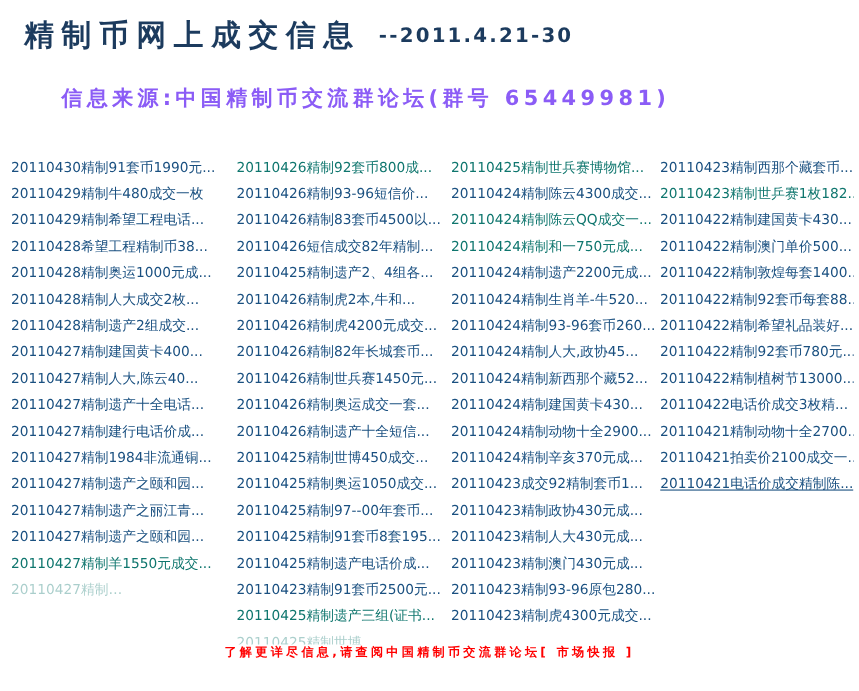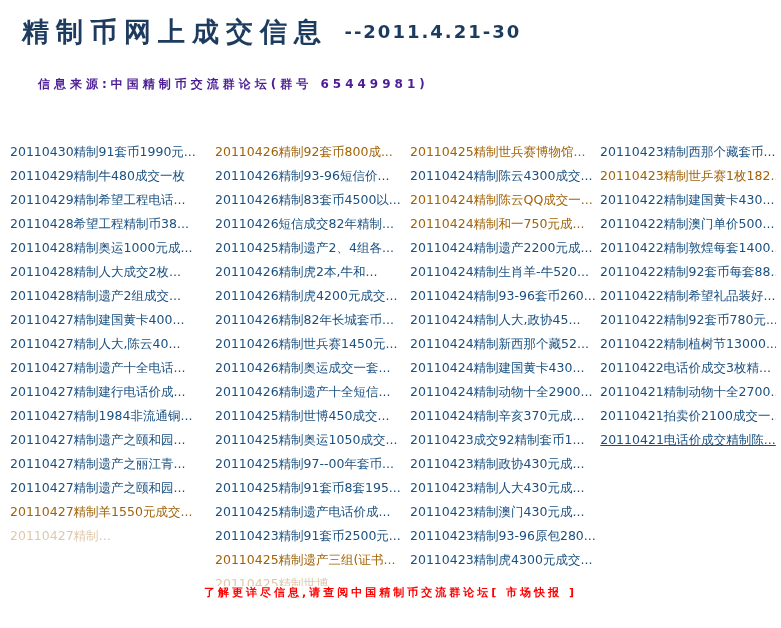--- a/index.html
+++ b/index.html
@@ -22,9 +22,9 @@
     vertical-align: 3px;
   }
   .source-line {
-    position: absolute; left: 38px; top: 76px;
-    font-size: 12px; font-weight: bold;
-    color: #4c1d95;
+    position: absolute; left: 56px; top: 76px;
+    font-size: 19px; font-weight: bold;
+    color: #8b5cf6;
     letter-spacing: 4px;
     white-space: nowrap;
   }

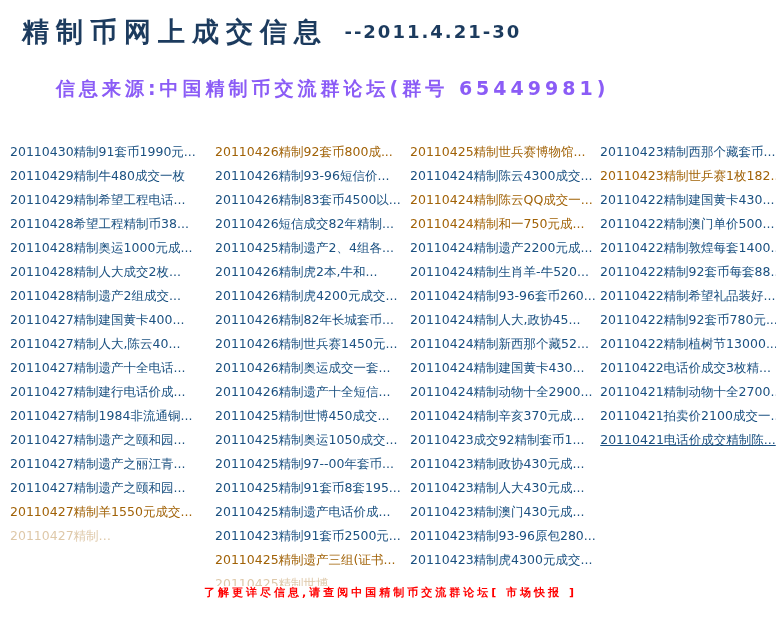--- a/index.html
+++ b/index.html
@@ -47,7 +47,7 @@
     overflow: hidden;
     cursor: pointer;
   }
-  .link.visited { color: #a16207; }
+  .link.visited { color: #0f766e; }
   .link.underline { text-decoration: underline; text-align: center; }
   .link.partial { opacity: 0.35; }
   .footer-line {

